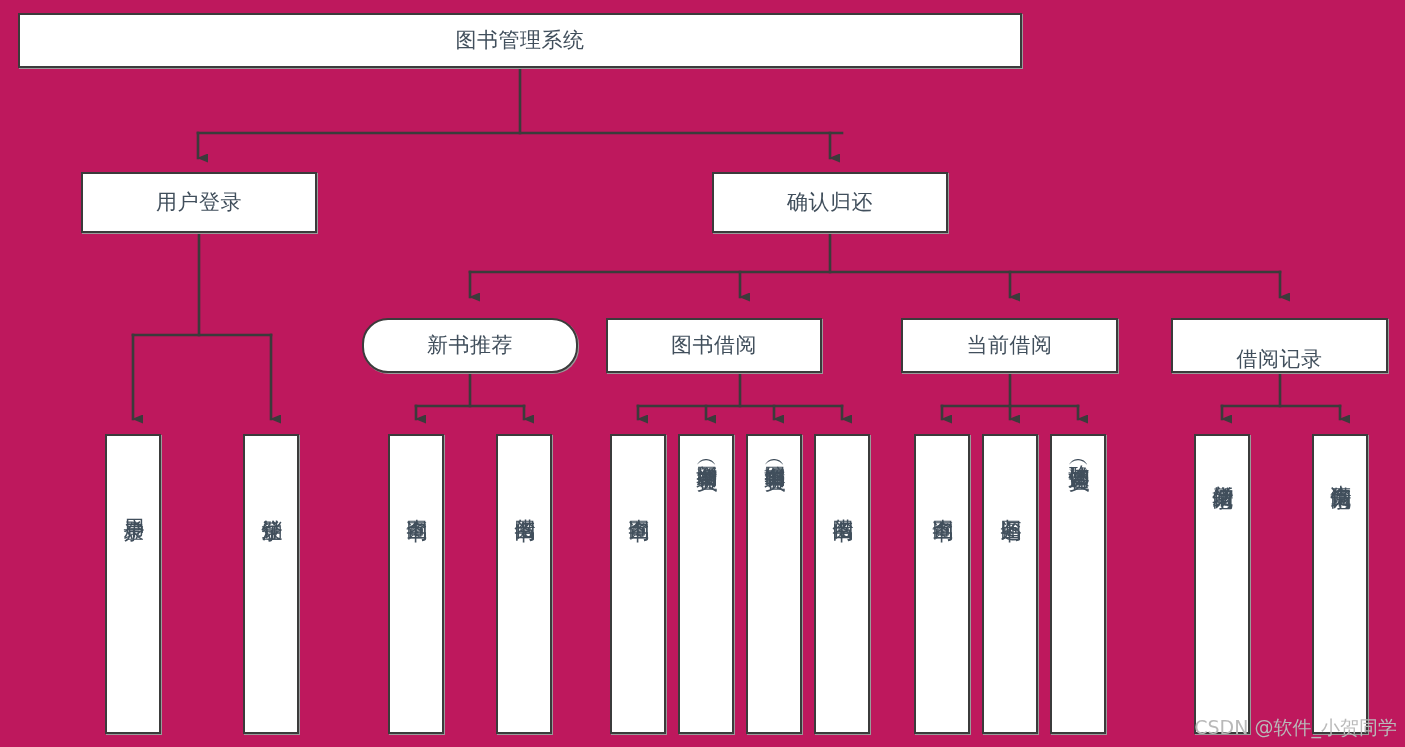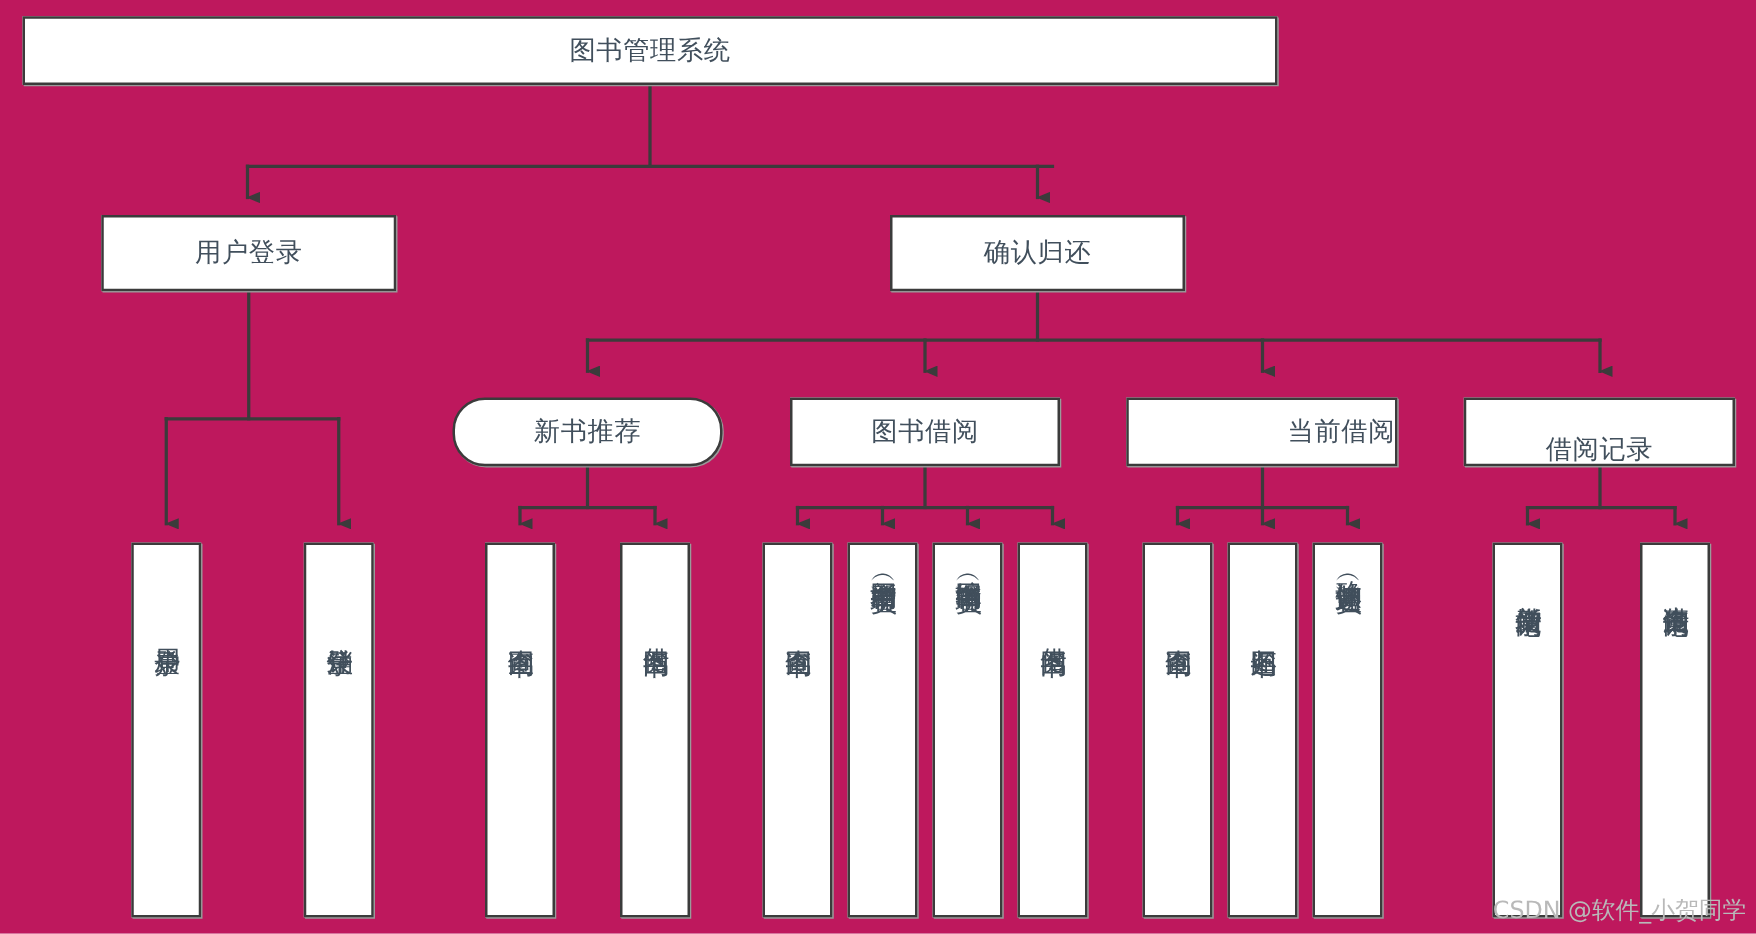--- a/index.html
+++ b/index.html
@@ -151,7 +151,7 @@
   <div class="node horizontal" style="left:362px; top:318px; width:216px; height:55px;border-radius:26px;">
     <span class="label">新书推荐</span>
   </div>
-  <div class="node horizontal" style="left:632px; top:318px; width:216px; height:55px;">
+  <div class="node horizontal" style="left:606px; top:318px; width:216px; height:55px;">
     <span class="label">图书借阅</span>
   </div>
   <div class="node horizontal" style="left:901px; top:318px; width:217px; height:55px;justify-content:flex-end;">

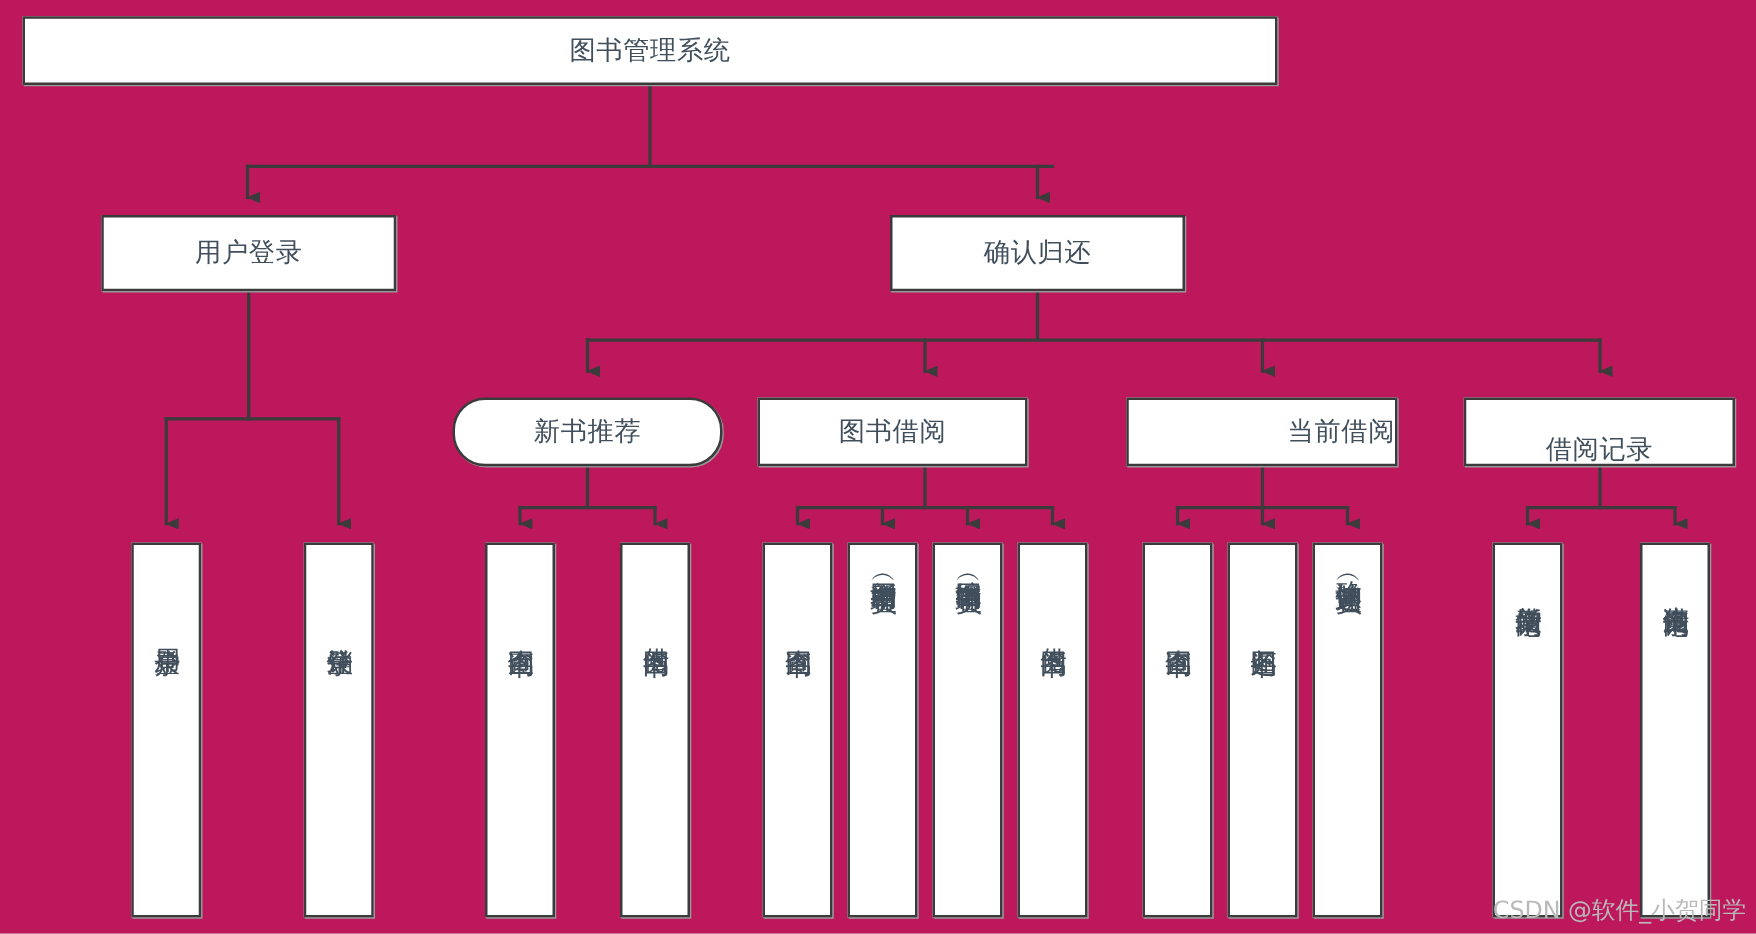--- a/index.html
+++ b/index.html
@@ -154,7 +154,7 @@
   <div class="node horizontal" style="left:606px; top:318px; width:216px; height:55px;">
     <span class="label">图书借阅</span>
   </div>
-  <div class="node horizontal" style="left:901px; top:318px; width:217px; height:55px;justify-content:flex-end;">
+  <div class="node horizontal" style="left:901px; top:318px; width:217px; height:55px;">
     <span class="label">当前借阅</span>
   </div>
   <div class="node horizontal" style="left:1171px; top:318px; width:217px; height:55px;align-items:flex-end;">

